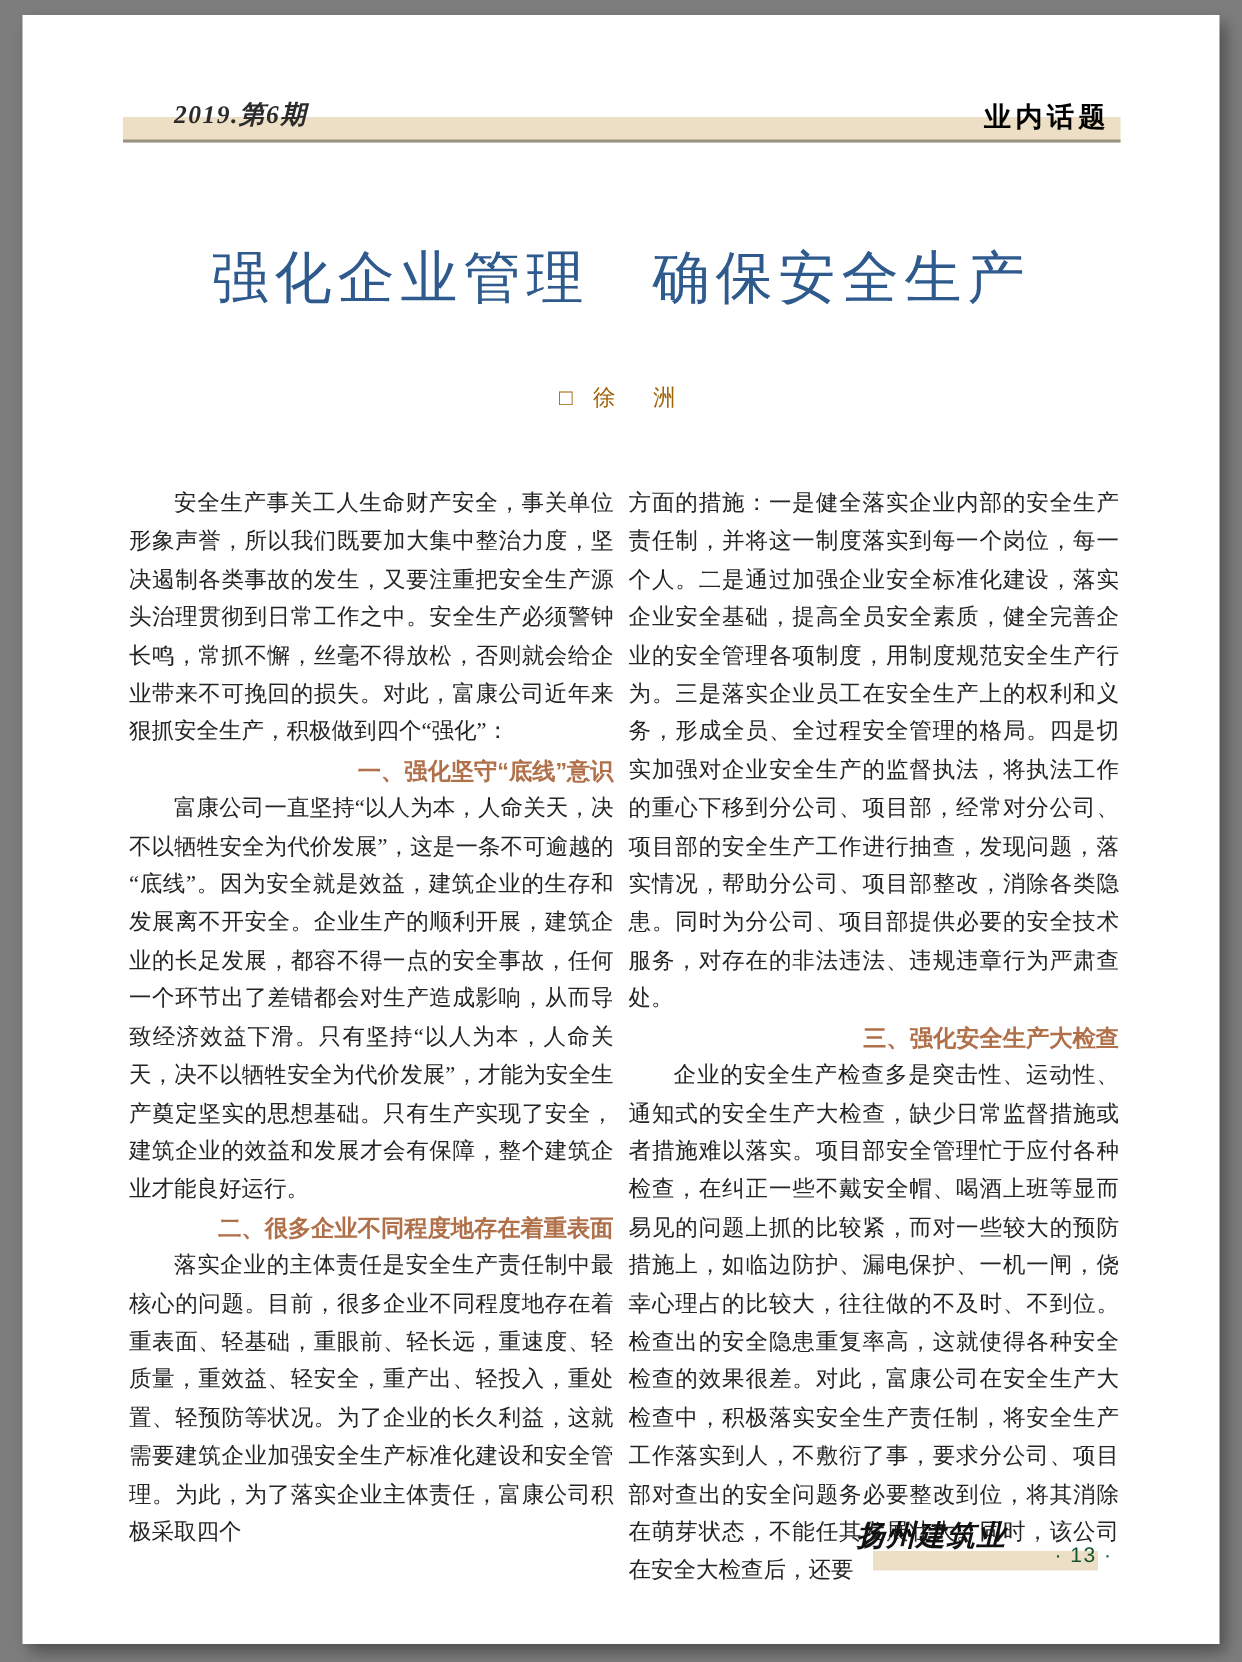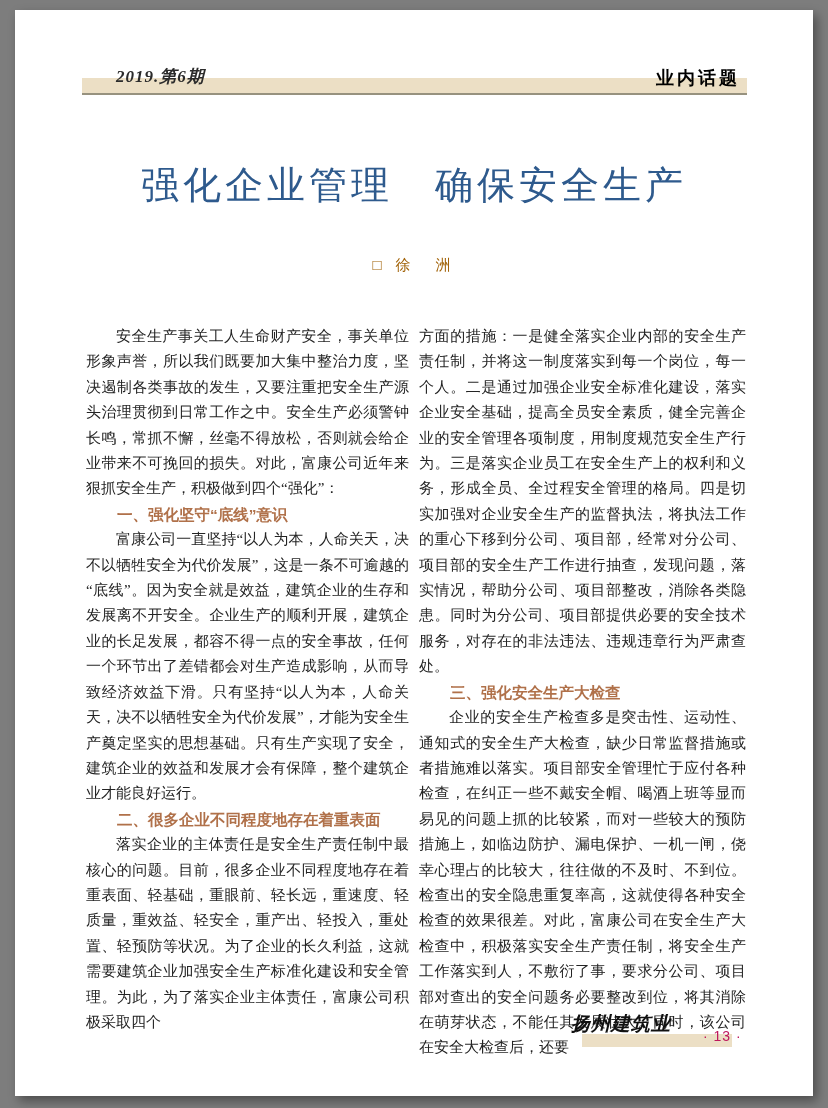--- a/index.html
+++ b/index.html
@@ -59,6 +59,7 @@
     font-size:15.5px;line-height:25.4px;font-weight:bold;
     color:var(--heading-brown,#b0714a);
     font-family:"Liberation Sans","DejaVu Sans",sans-serif;
+    text-align:right;
   }
   
   .footer-band{

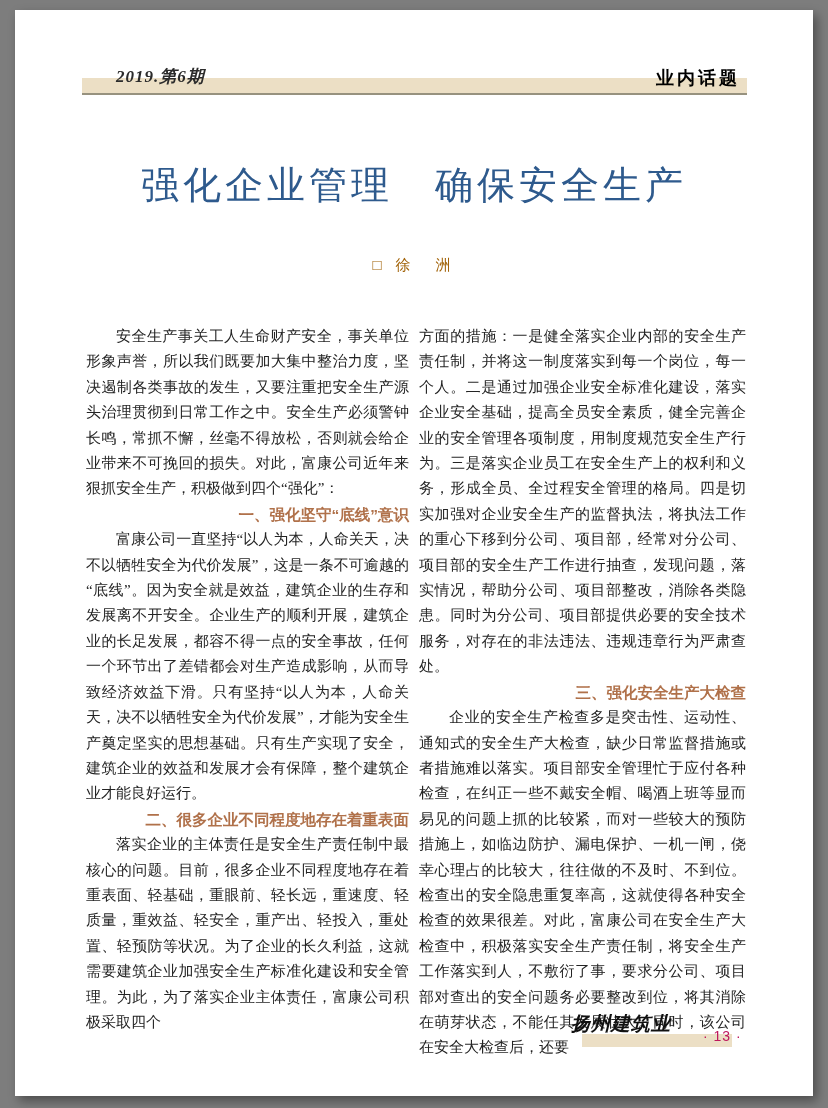--- a/index.html
+++ b/index.html
@@ -74,7 +74,7 @@
   }
   .footer-page{
     position:absolute;left:688px;top:1018px;
-    font-size:14px;color:#be185d;letter-spacing:1px;
+    font-size:14px;color:#14532d;letter-spacing:1px;
     font-family:"Liberation Sans","DejaVu Sans",sans-serif;
   }
 </style>

